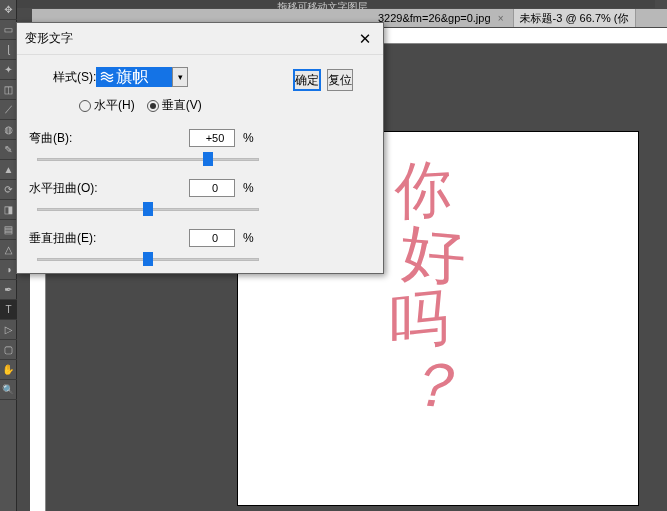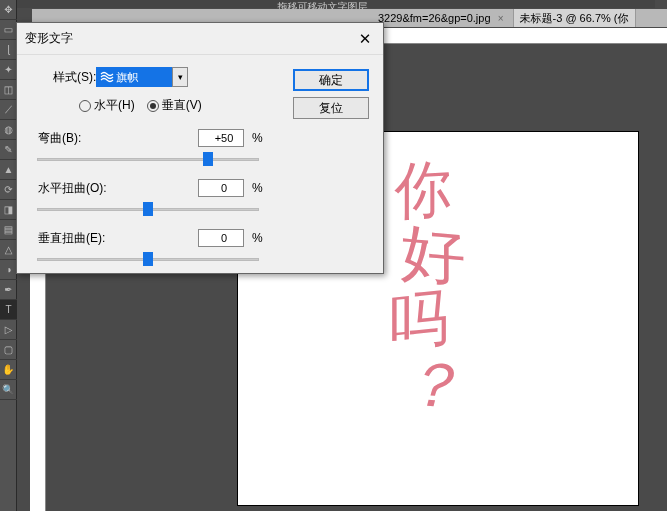--- a/index.html
+++ b/index.html
@@ -32,7 +32,7 @@
 .dialog-close { width: 20px; height: 20px; display: flex; align-items: center; justify-content: center; font-size: 15px; cursor: pointer; }
 .dialog-body { position: relative; padding: 12px; font-size: 12px; }
 .style-row { display: flex; align-items: center; margin-left: 24px; margin-bottom: 10px; }
-.style-select { width: 76px; height: 20px; background: #1473e6; color: #fff; display: flex; align-items: center; padding: 0 4px; font-size: 11px; position: relative; }
+.style-select { width: 76px; height: 20px; background: #1473e6; color: #fff; display: flex; align-items: center; padding: 0 4px; font-size: 16px; position: relative; }
 .style-select .wave-icon { width: 14px; height: 14px; margin-right: 2px; display: inline-block; }
 .style-select .wave-icon svg { width: 14px; height: 14px; }
 .style-dd { width: 16px; height: 20px; border: 1px solid #888; background: #e8e8e8; display: flex; align-items: center; justify-content: center; font-size: 9px; }

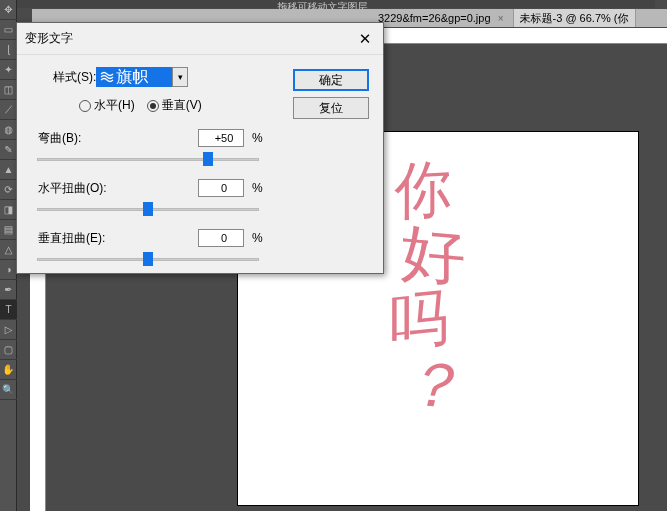--- a/index.html
+++ b/index.html
@@ -50,7 +50,7 @@
 .slider-track { position: absolute; top: 6px; left: 0; right: 0; height: 3px; background: #ccc; border: 1px solid #bbb; }
 .slider-thumb { position: absolute; top: 0; width: 10px; height: 14px; background: #1473e6; }
 
-.btn-col { position: absolute; top: 14px; right: 14px; width: 76px; display: flex; flex-direction: column; gap: 6px; }
+.btn-col { position: absolute; top: 14px; right: 14px; width: 76px; display: flex; flex-direction: row; gap: 6px; }
 .btn { height: 22px; border: 1px solid #888; background: #e8e8e8; font-size: 12px; display: flex; align-items: center; justify-content: center; cursor: pointer; }
 .btn.primary { border: 2px solid #1473e6; }
 </style>

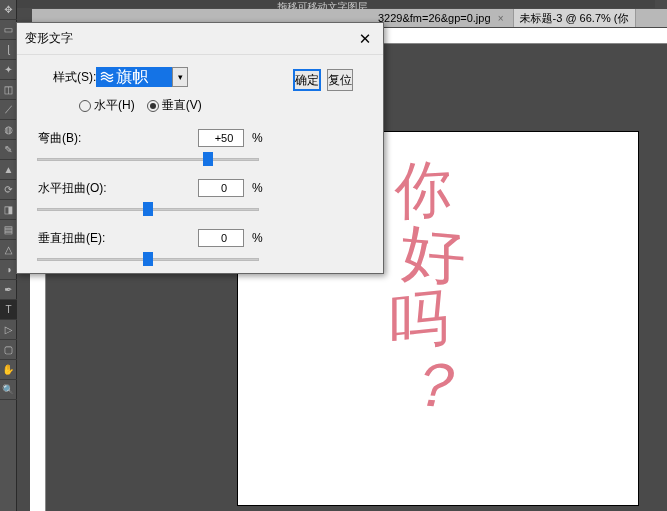--- a/index.html
+++ b/index.html
@@ -42,7 +42,7 @@
 .radio-c { width: 12px; height: 12px; border: 1px solid #555; border-radius: 50%; display: flex; align-items: center; justify-content: center; }
 .radio-c.checked::after { content: ""; width: 6px; height: 6px; background: #333; border-radius: 50%; }
 
-.param-row { display: flex; align-items: center; margin-left: 9px; margin-bottom: 4px; height: 20px; }
+.param-row { display: flex; align-items: center; margin-left: 0; margin-bottom: 4px; height: 20px; }
 .param-label { width: 160px; }
 .param-input { width: 46px; height: 18px; border: 1px solid #888; background: #fff; text-align: center; font-size: 11px; padding-left: 6px; }
 .param-pct { margin-left: 8px; }

